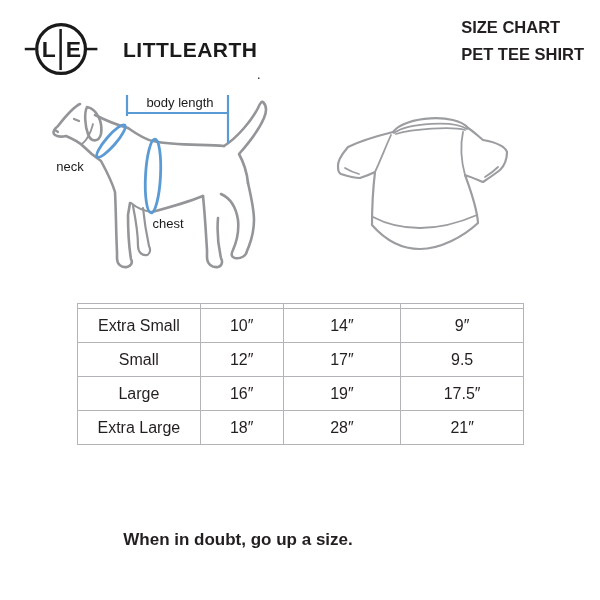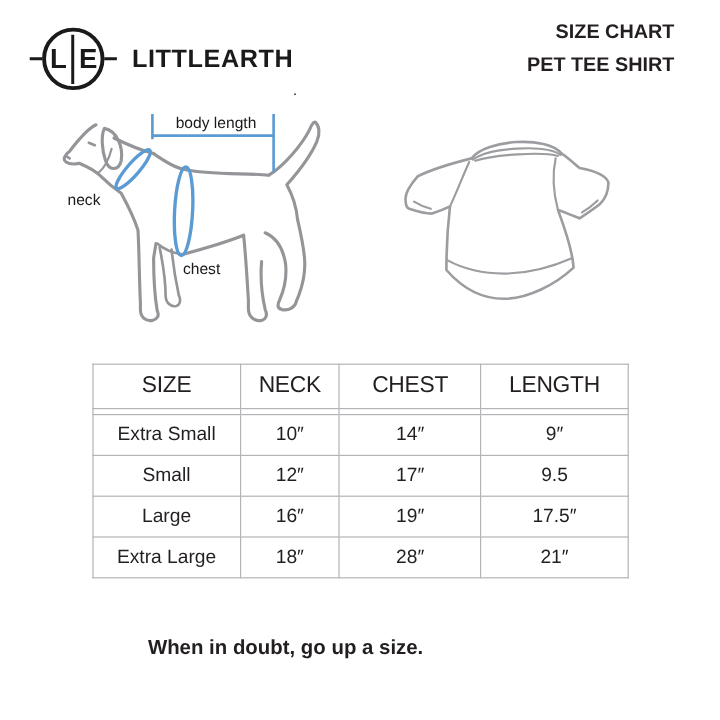--- a/index.html
+++ b/index.html
@@ -11,7 +11,7 @@
   .logo-wrap{position:absolute;left:20px;top:15px;display:flex;align-items:center;}
   .logo-name{font-weight:bold;font-size:21px;letter-spacing:.5px;color:#1a1a1a;margin-left:4px;}
   .logo-tm{font-weight:bold;font-size:9px;color:#1a1a1a;align-self:flex-end;margin-bottom:4px;}
-  .header-titles{position:absolute;right:38px;top:14px;text-align:right;
+  .header-titles{position:absolute;right:16px;top:14px;
     font-weight:bold;font-size:16.5px;line-height:27px;color:#231f20;}
   
   .dog-fig{position:absolute;left:25px;top:80px;}

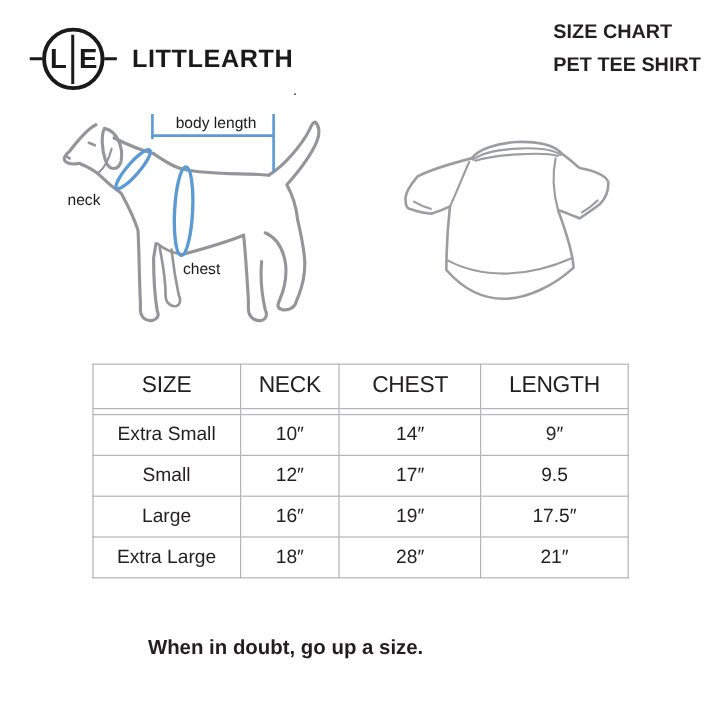--- a/index.html
+++ b/index.html
@@ -9,7 +9,7 @@
   }
   
   .logo-wrap{position:absolute;left:20px;top:15px;display:flex;align-items:center;}
-  .logo-name{font-weight:bold;font-size:21px;letter-spacing:.5px;color:#1a1a1a;margin-left:4px;}
+  .logo-name{font-weight:bold;font-size:21px;letter-spacing:.5px;color:#1a1a1a;margin-left:17px;}
   .logo-tm{font-weight:bold;font-size:9px;color:#1a1a1a;align-self:flex-end;margin-bottom:4px;}
   .header-titles{position:absolute;right:16px;top:14px;
     font-weight:bold;font-size:16.5px;line-height:27px;color:#231f20;}

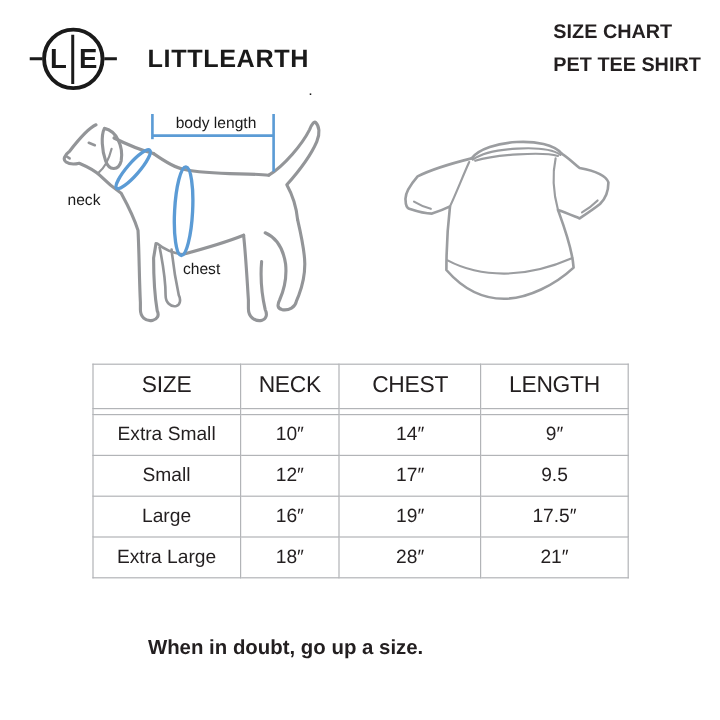--- a/index.html
+++ b/index.html
@@ -131,12 +131,6 @@
       <col style="width:123px">
   </colgroup>
   <tbody>
-      <tr>
-    <th>SIZE</th>
-    <th>NECK</th>
-    <th>CHEST</th>
-    <th>LENGTH</th>
-  </tr>
   <tr class="spacer">
         <td></td>
         <td></td>

